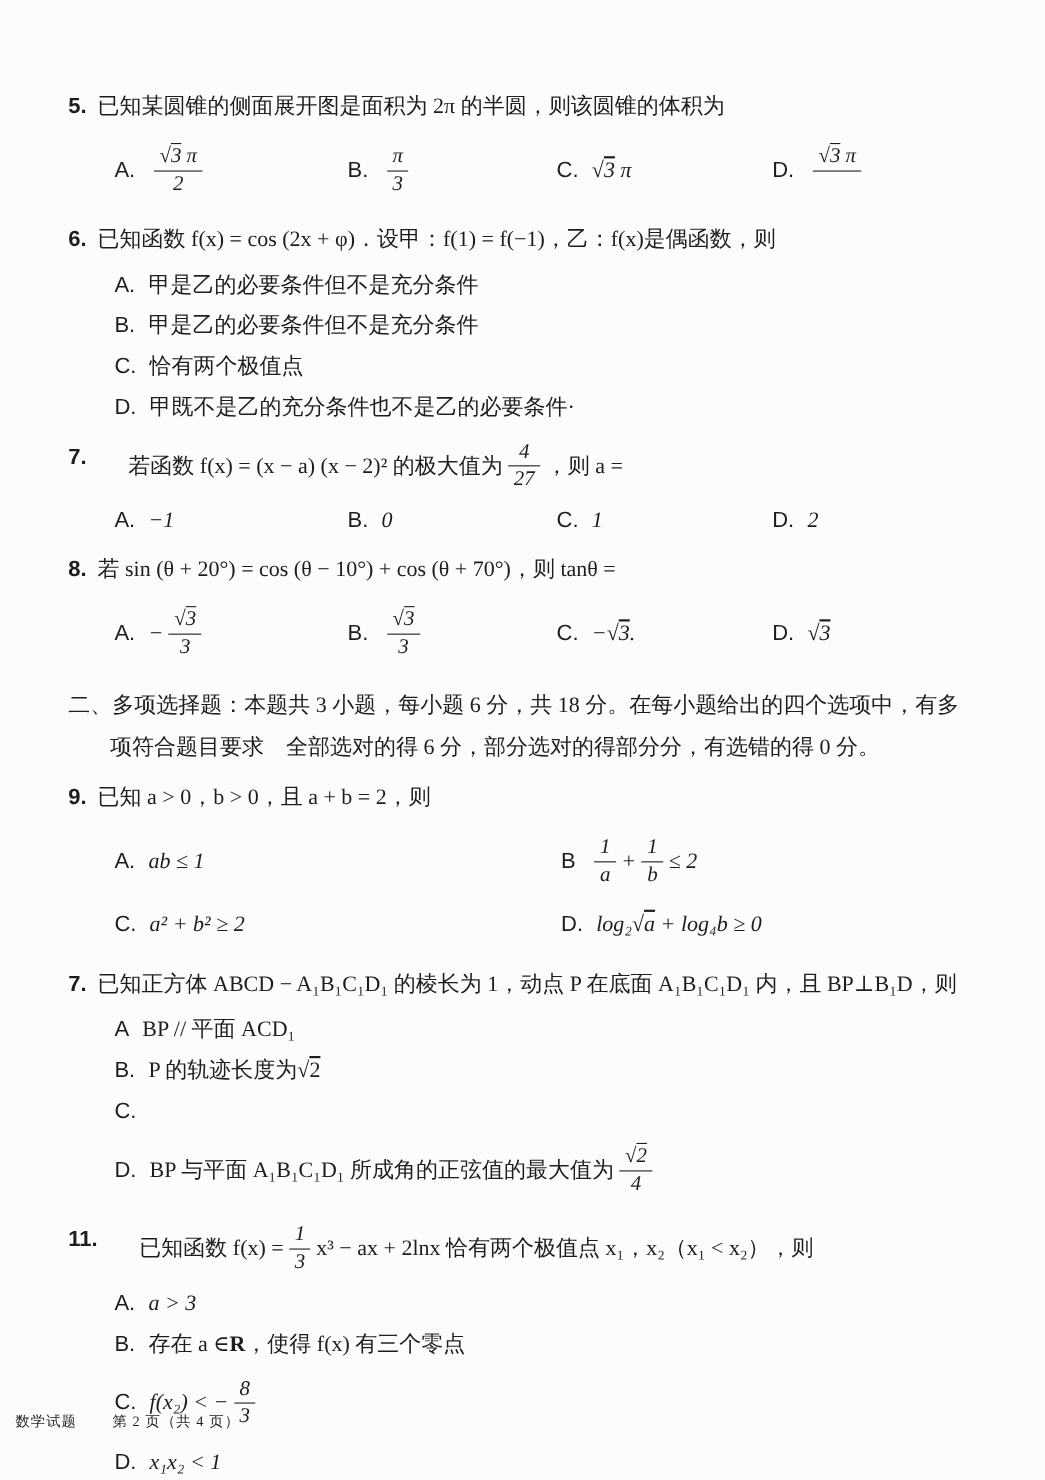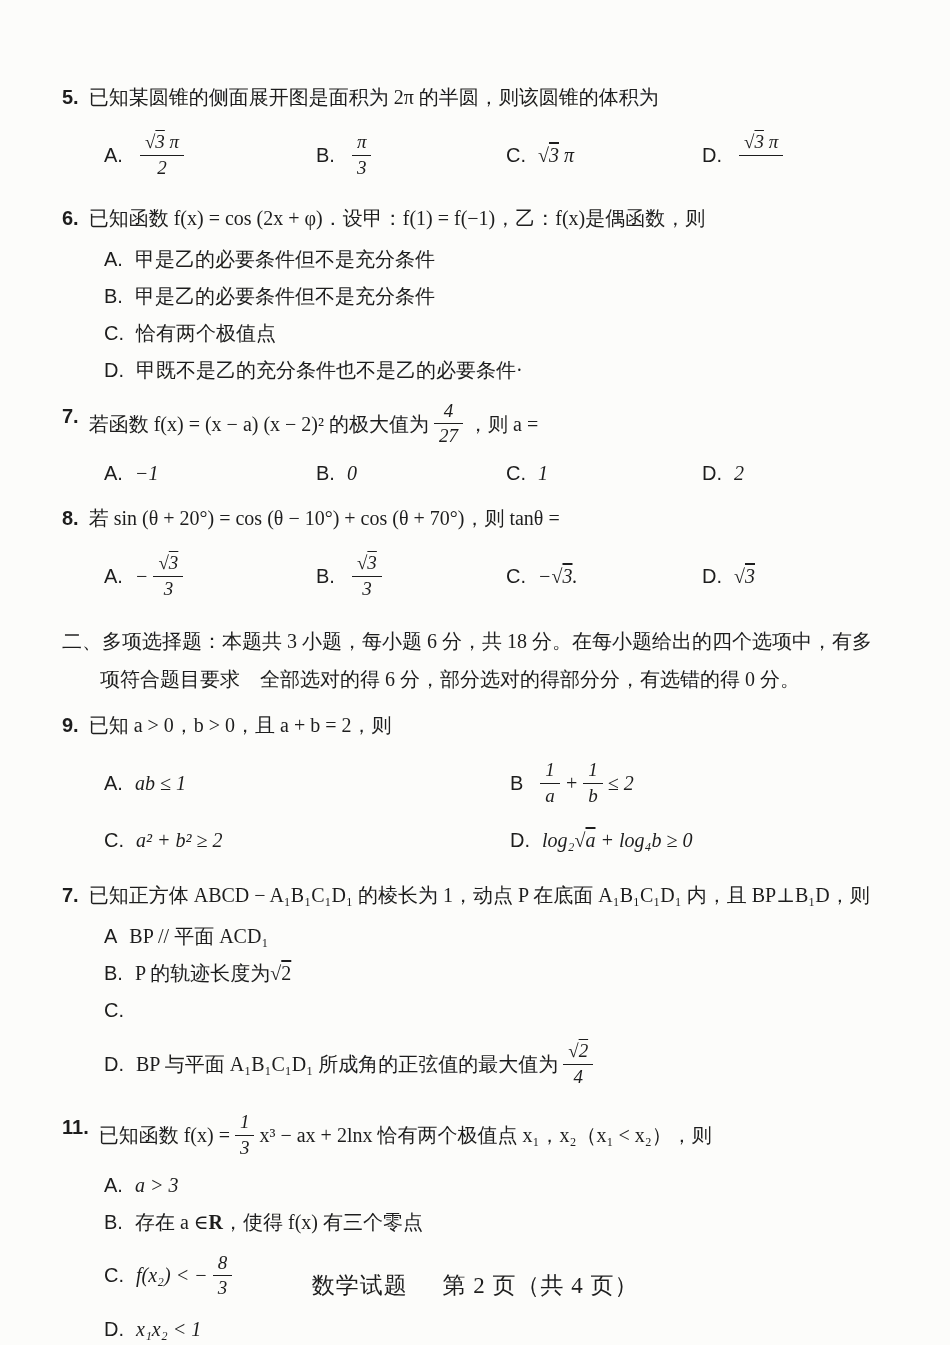--- a/index.html
+++ b/index.html
@@ -31,7 +31,7 @@
   .boldR{font-weight:bold;}
   .footer{position:absolute;bottom:44px;left:0;width:100%;text-align:center;font-size:23px;letter-spacing:1px;}
   .footer span{margin:0 14px;}
-  .inlinefrac-line{display:flex;align-items:center;flex-wrap:wrap;line-height:30px;}
+  .inlinefrac-line{display:flex;align-items:center;flex-wrap:wrap;line-height:30px;margin-left:28px;}
 </style>
 </head>
 <body>

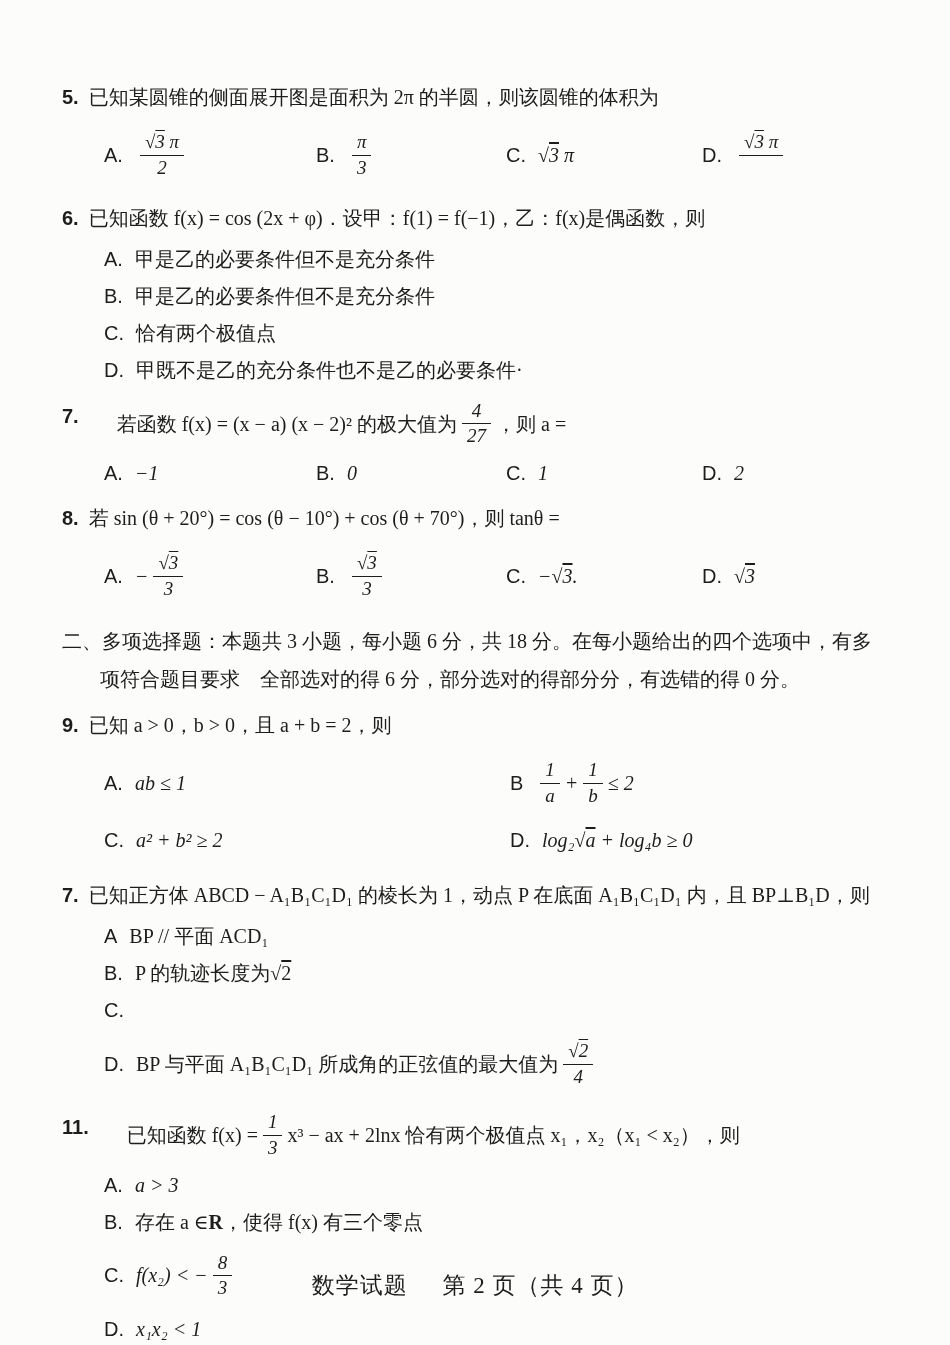--- a/index.html
+++ b/index.html
@@ -29,7 +29,7 @@
   .sec{line-height:38px;font-weight:normal;margin:6px 0 10px 0;}
   .sec .l2{margin-left:38px;}
   .boldR{font-weight:bold;}
-  .footer{position:absolute;bottom:44px;left:0;width:100%;text-align:center;font-size:23px;letter-spacing:1px;}
+  .footer{position:absolute;bottom:44px;left:0;width:100%;font-size:13px;letter-spacing:1px;}
   .footer span{margin:0 14px;}
   .inlinefrac-line{display:flex;align-items:center;flex-wrap:wrap;line-height:30px;margin-left:28px;}
 </style>

